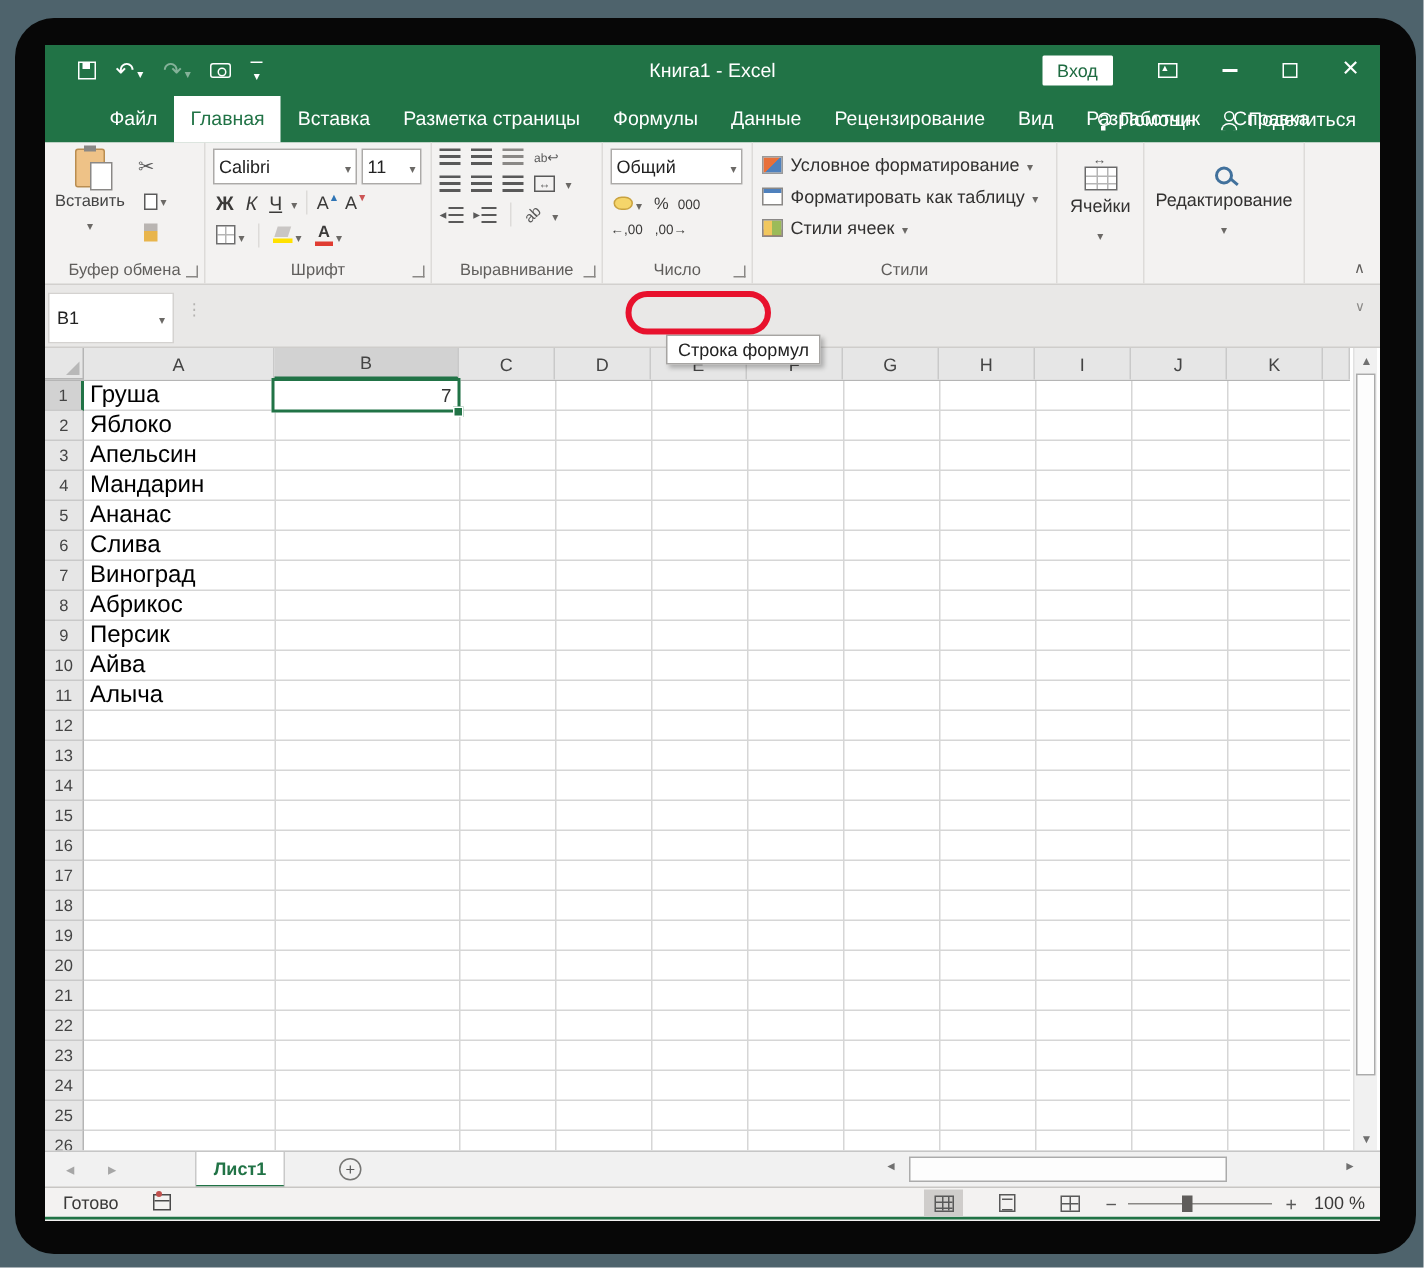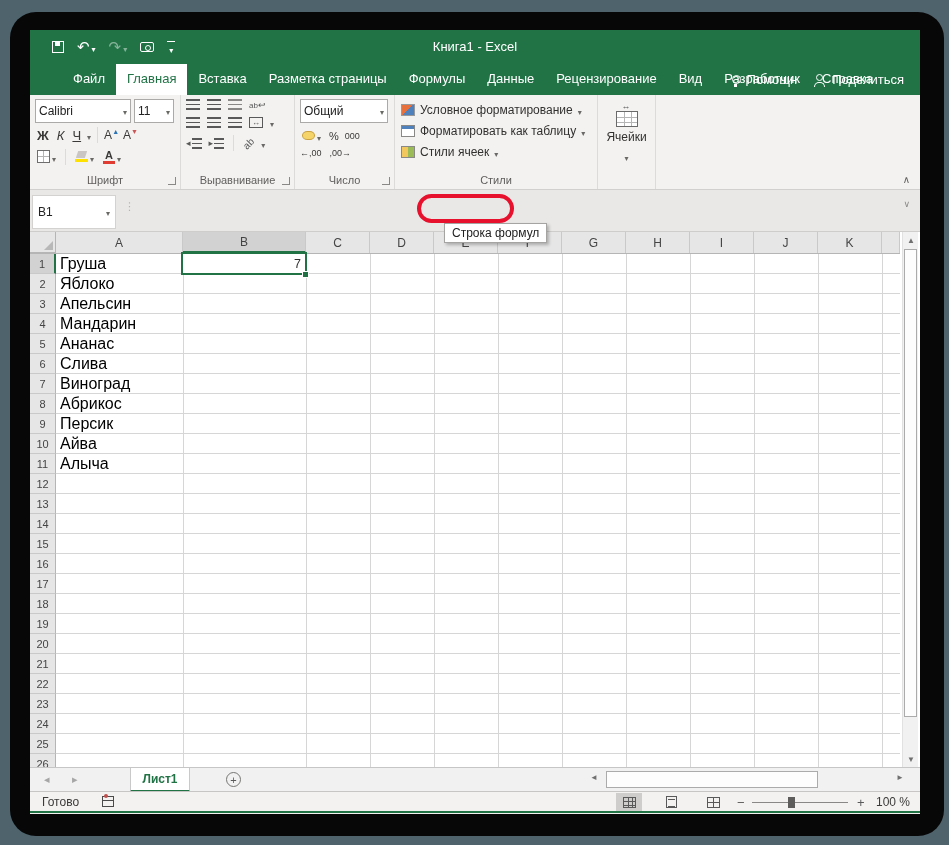--- a/index.html
+++ b/index.html
@@ -206,6 +206,13 @@
         </span>
     </div>
     <div class="win-title">Книга1 - Excel</div>
+    <div class="tb-right">
+      <span class="login-btn">Вход</span>
+      <span class="ic-ribopt"></span>
+      <span class="ic-min"></span>
+      <span class="ic-max"></span>
+      <span class="ic-close"></span>
+    </div>
   </div>
 
   <div class="tabrow">

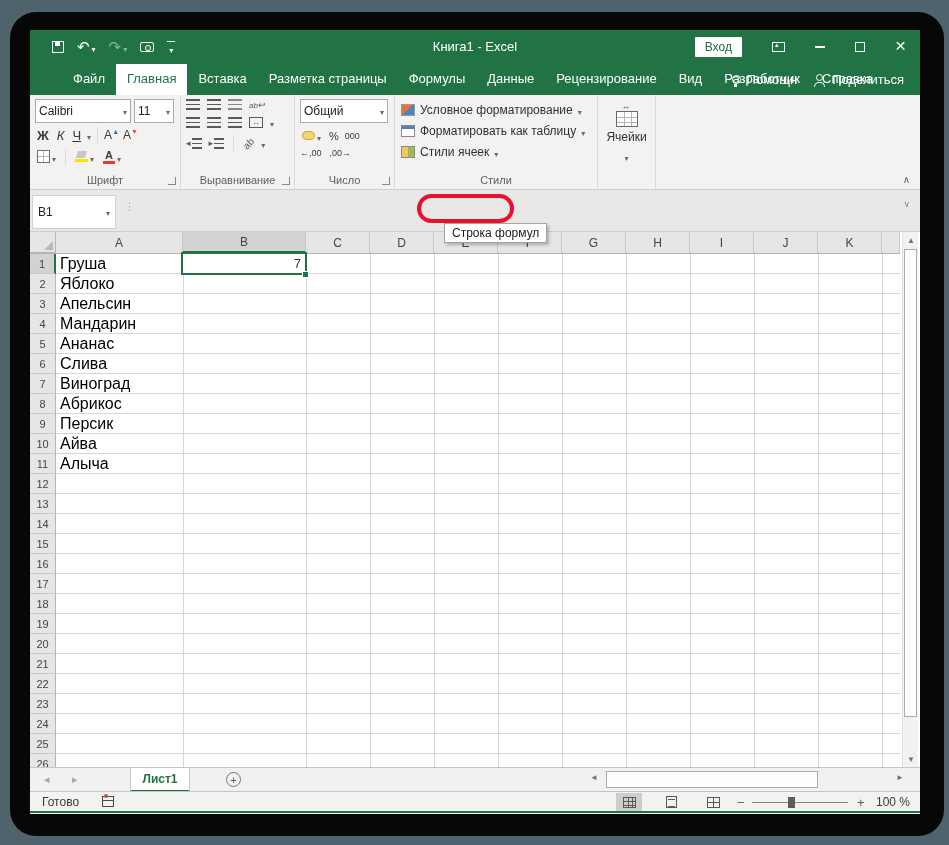--- a/index.html
+++ b/index.html
@@ -241,6 +241,27 @@
 
   <div class="ribbon">
 
+    <div class="grp" style="width:107px">
+      <div class="paste-btn">
+        <span class="ic-clip"></span>
+        <span class="paste-lbl">Вставить</span>
+        <span class="ddg"></span>
+      </div>
+      <div class="clip-col">
+        <span class="mini">
+            <span class="ic-cut"></span>
+          </span>
+        <span class="mini">
+            <span class="ic-copy"></span>
+            <span class="ddg"></span>
+          </span>
+        <span class="mini">
+            <span class="ic-paint"></span>
+          </span>
+      </div>
+      <div class="grp-label">Буфер обмена</div>
+      <div class="dlg"></div>
+    </div>
 
     <div class="grp" style="width:151px">
       <div class="fg-rows">

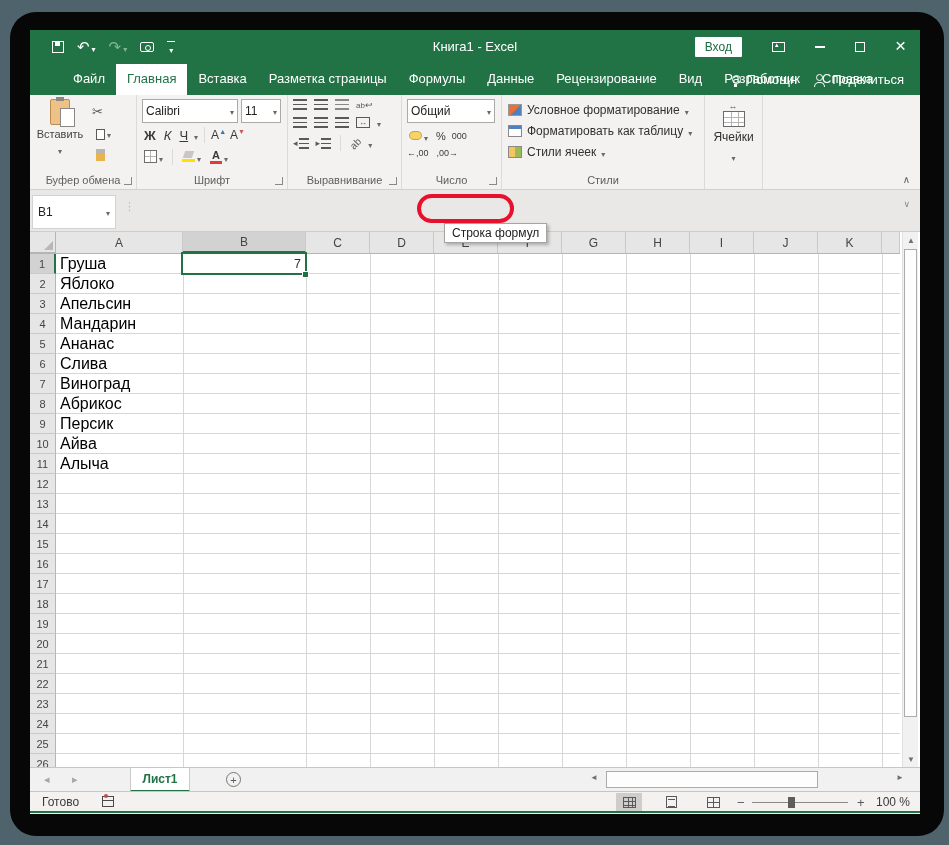--- a/index.html
+++ b/index.html
@@ -389,6 +389,13 @@
       </div>
     </div>
 
+    <div class="grp" style="width:107px">
+      <div class="bigbtn" style="top:14px">
+        <span class="ic-find"></span>
+        <span class="biglbl">Редактирование</span>
+        <span class="ddg"></span>
+      </div>
+    </div>
 
     <div class="collapse-ribbon"></div>
   </div>

